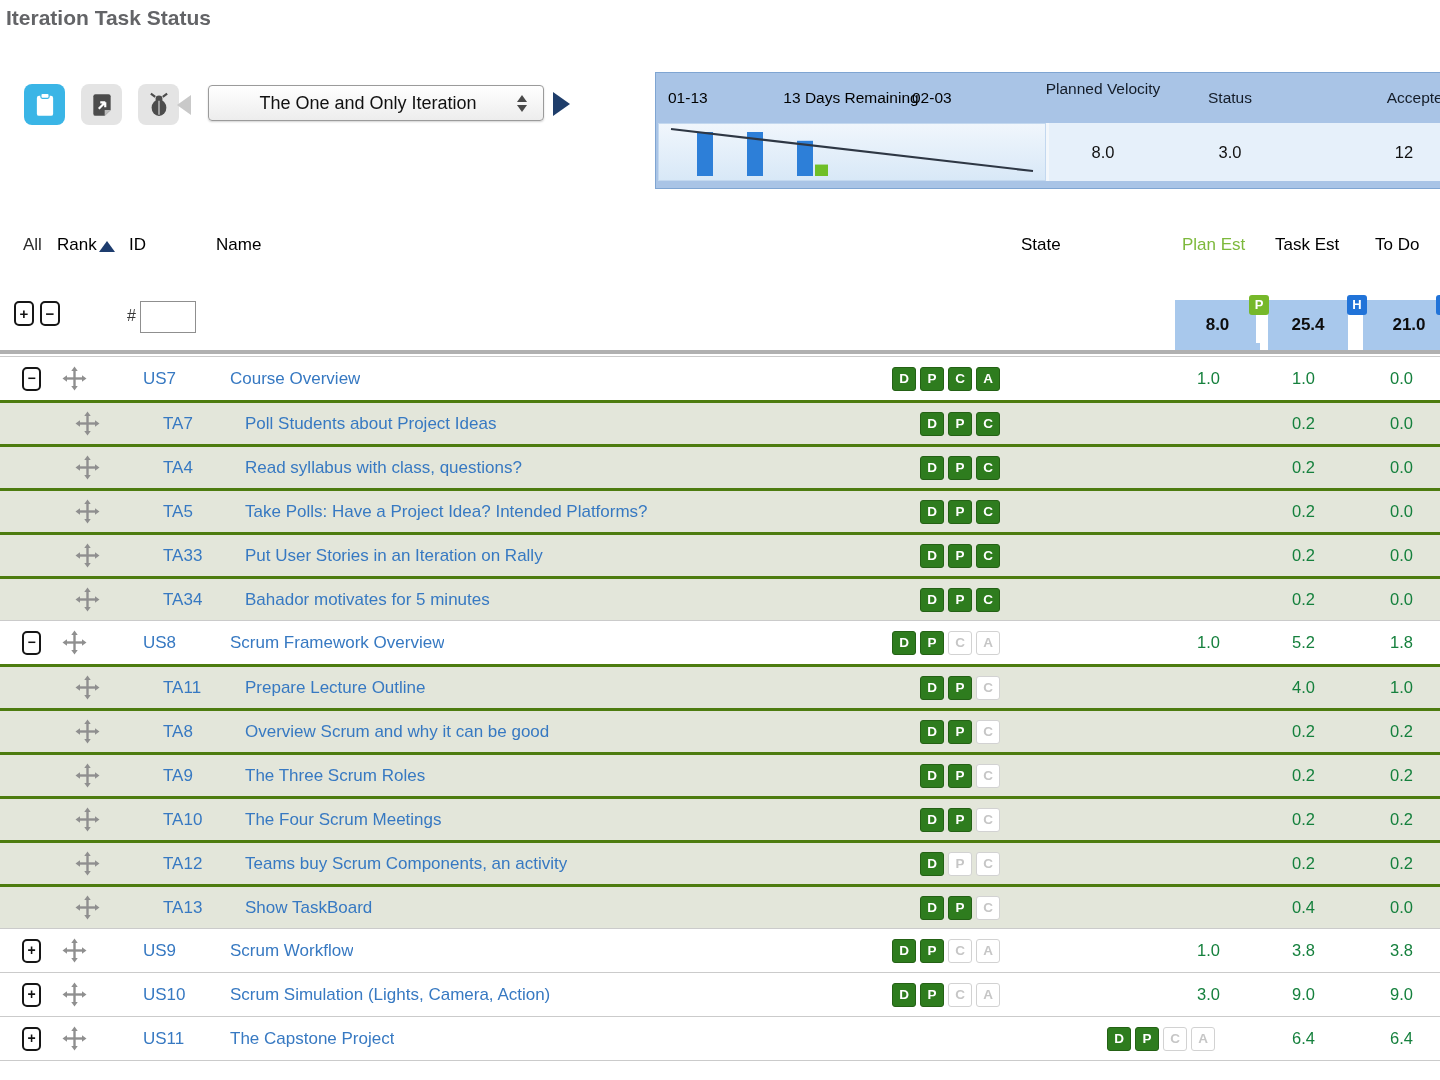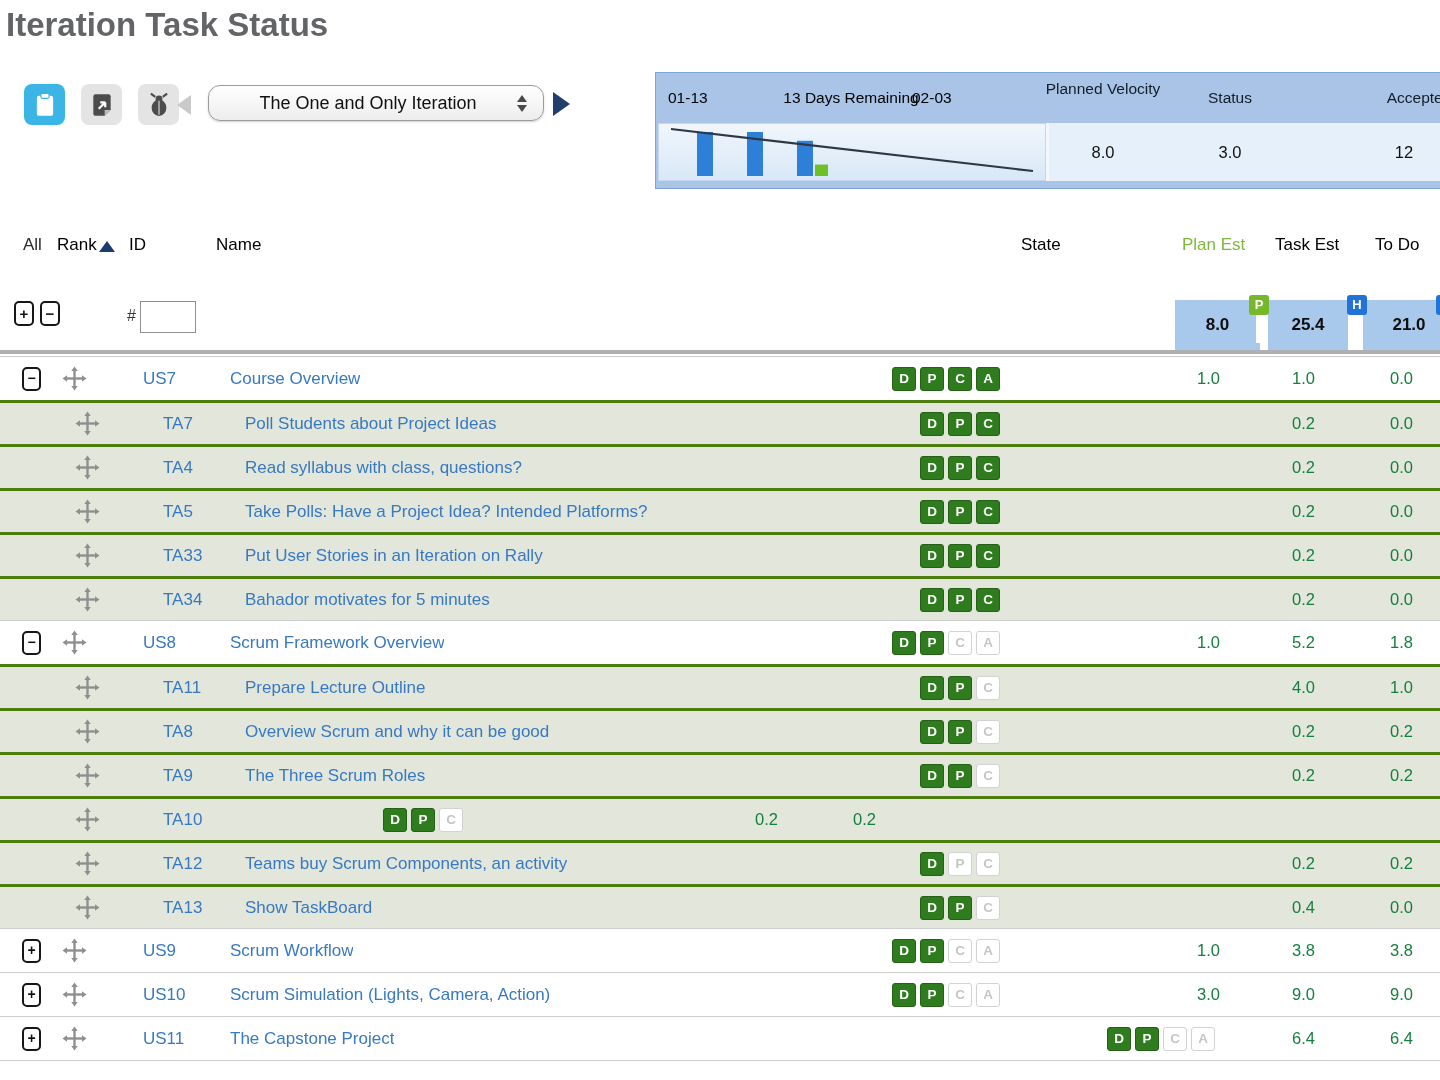--- a/index.html
+++ b/index.html
@@ -5,7 +5,7 @@
   html,body{margin:0;padding:0;background:#fff;}
   .screen{position:relative;width:1440px;height:1080px;overflow:hidden;background:#fff;
           font-family:"Liberation Sans",sans-serif;}
-  .page-title{position:absolute;left:6px;top:6px;font-size:33px;font-weight:bold;color:#636467;}
+  .page-title{position:absolute;left:6px;top:6px;font-size:21px;font-weight:bold;color:#636467;}
 
   
   .tb-btn{position:absolute;top:84px;width:41px;height:41px;border:none;border-radius:8px;

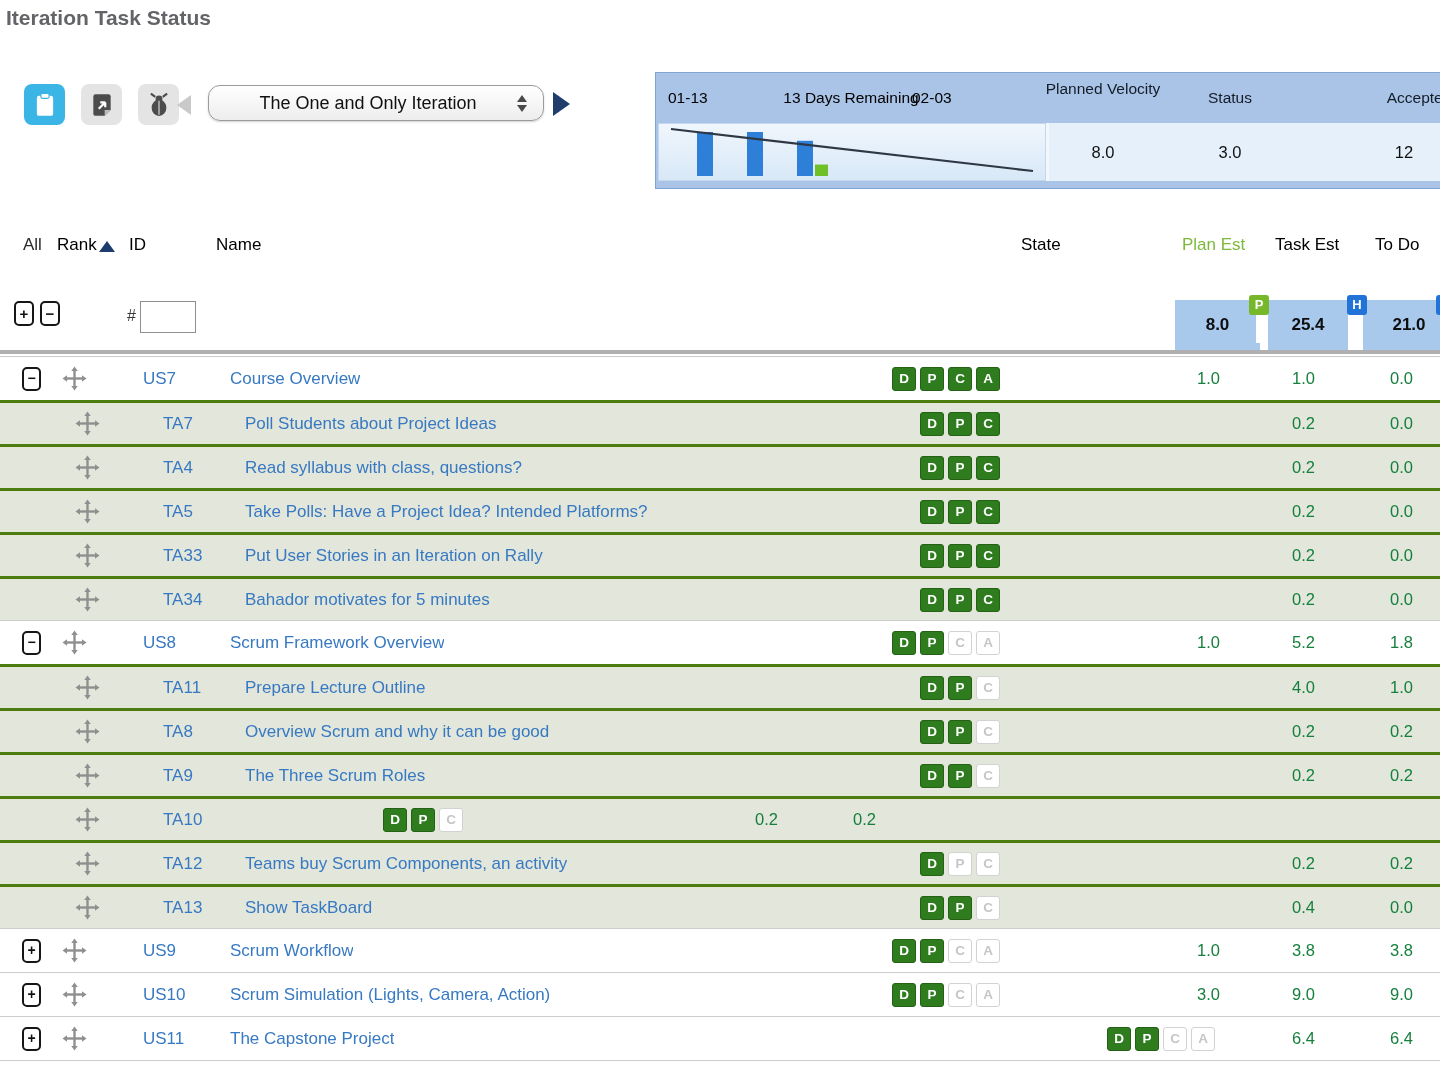--- a/index.html
+++ b/index.html
@@ -15,7 +15,7 @@
   .nav-prev{top:95px;left:177px;border-top:10px solid transparent;border-bottom:10px solid transparent;border-right:14px solid #c9c9c9;}
   .nav-next{top:92px;left:553px;border-top:12px solid transparent;border-bottom:12px solid transparent;border-left:17px solid #1f3e6b;}
   .mac-select{position:absolute;display:flex;align-items:center;background:linear-gradient(#ffffff,#ededed);
-              border:1px solid #9b9b9b;border-radius:12px;box-shadow:0 1px 2px rgba(0,0,0,.18);cursor:pointer;justify-content:space-between;}
+              border:1px solid #9b9b9b;border-radius:4px;box-shadow:0 1px 2px rgba(0,0,0,.18);cursor:pointer;justify-content:space-between;}
   .sel-iteration{left:208px;top:85px;width:334px;height:34px;font-size:18px;color:#111;}
   .sel-iteration .sel-text{flex:1;text-align:center;padding-left:16px;}
   .sel-state{left:955px;top:298px;width:172px;height:36px;font-size:17px;color:#111;}

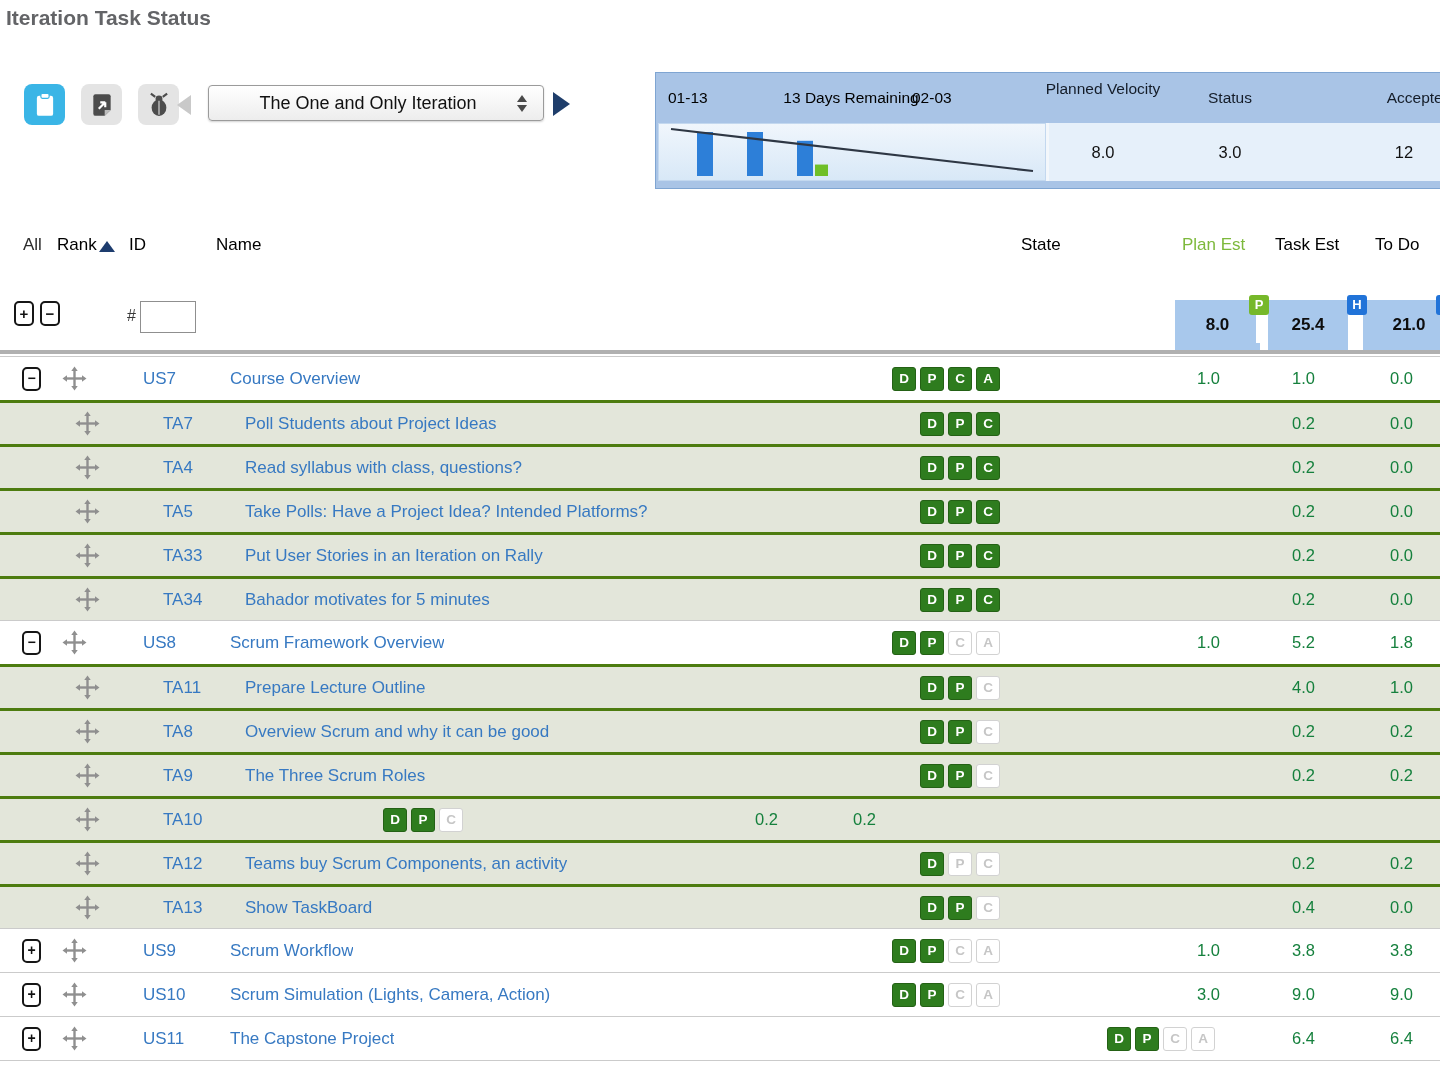--- a/index.html
+++ b/index.html
@@ -566,6 +566,9 @@
         <div class="cell c-id">
           <span class="link indent">TA10</span>
         </div>
+        <div class="cell c-name">
+          <span class="link indent">The Four Scrum Meetings</span>
+        </div>
         <div class="cell c-state">
           <span class="badge">D</span>
           <span class="badge">P</span>

